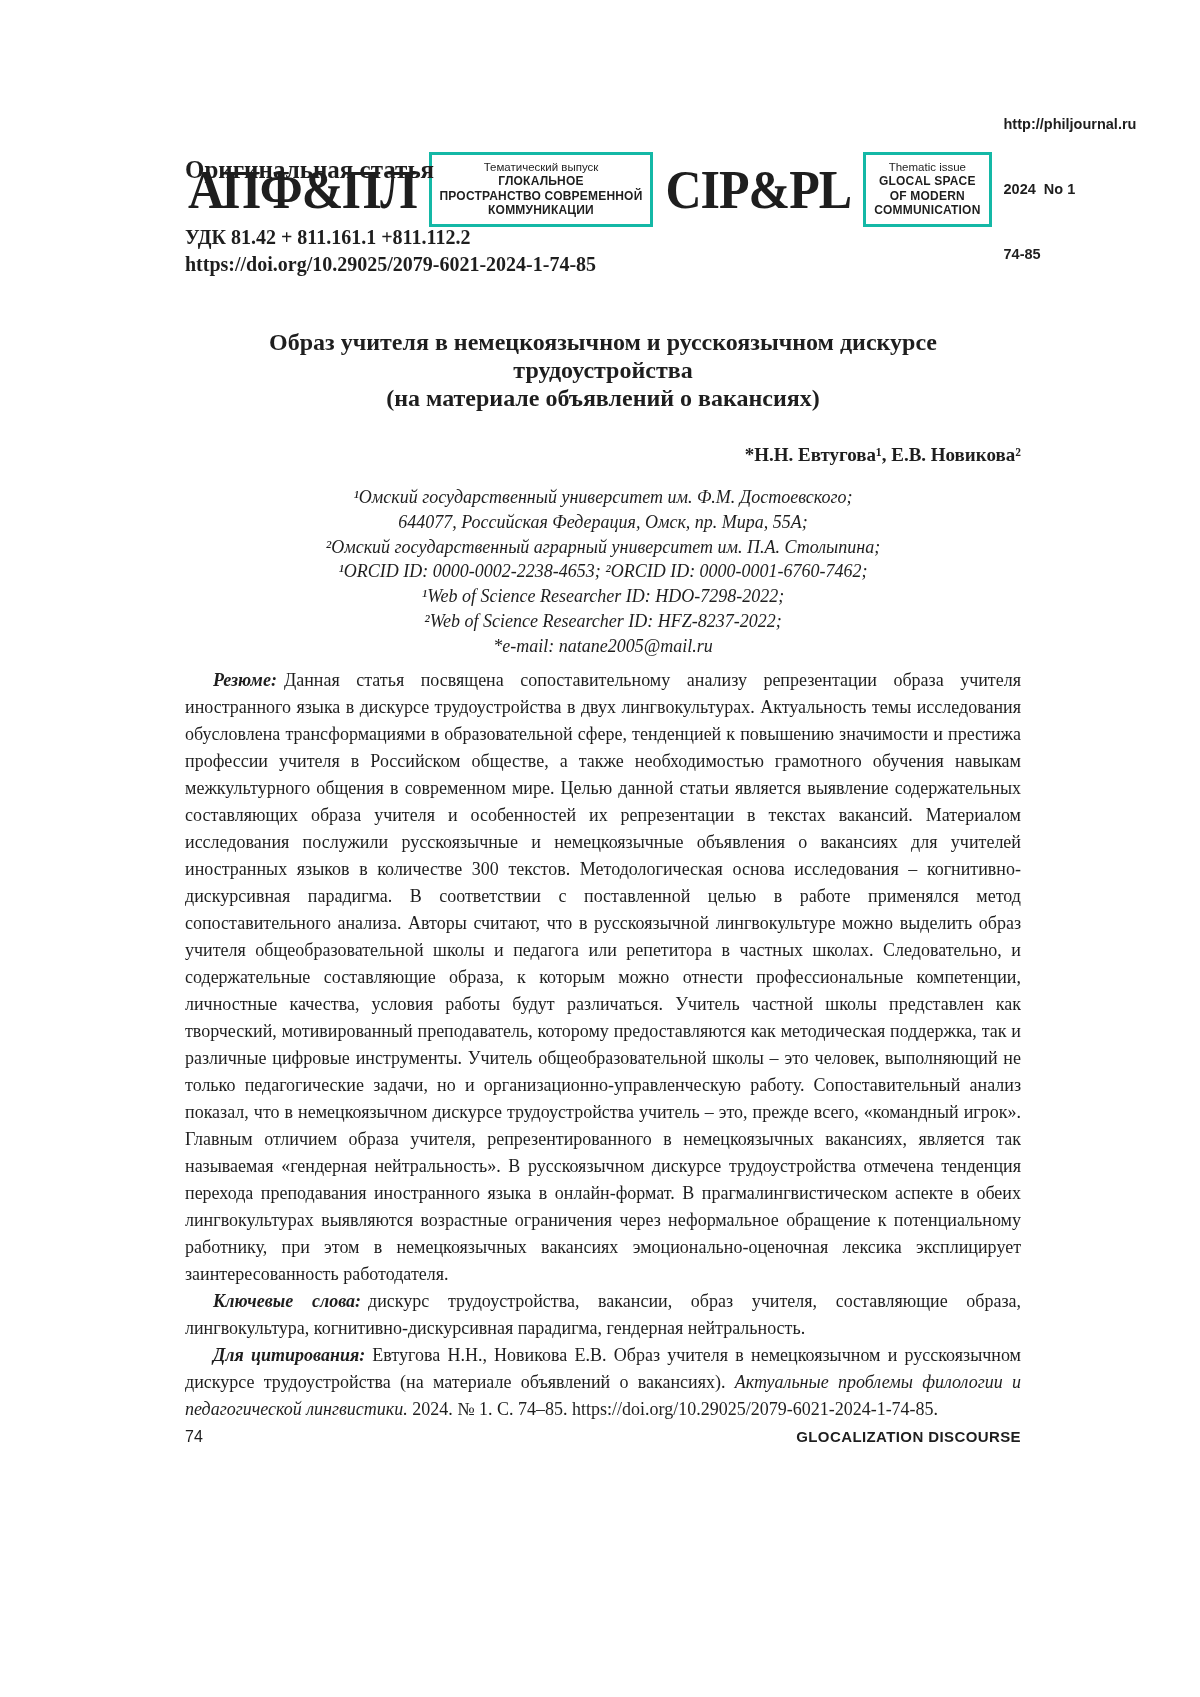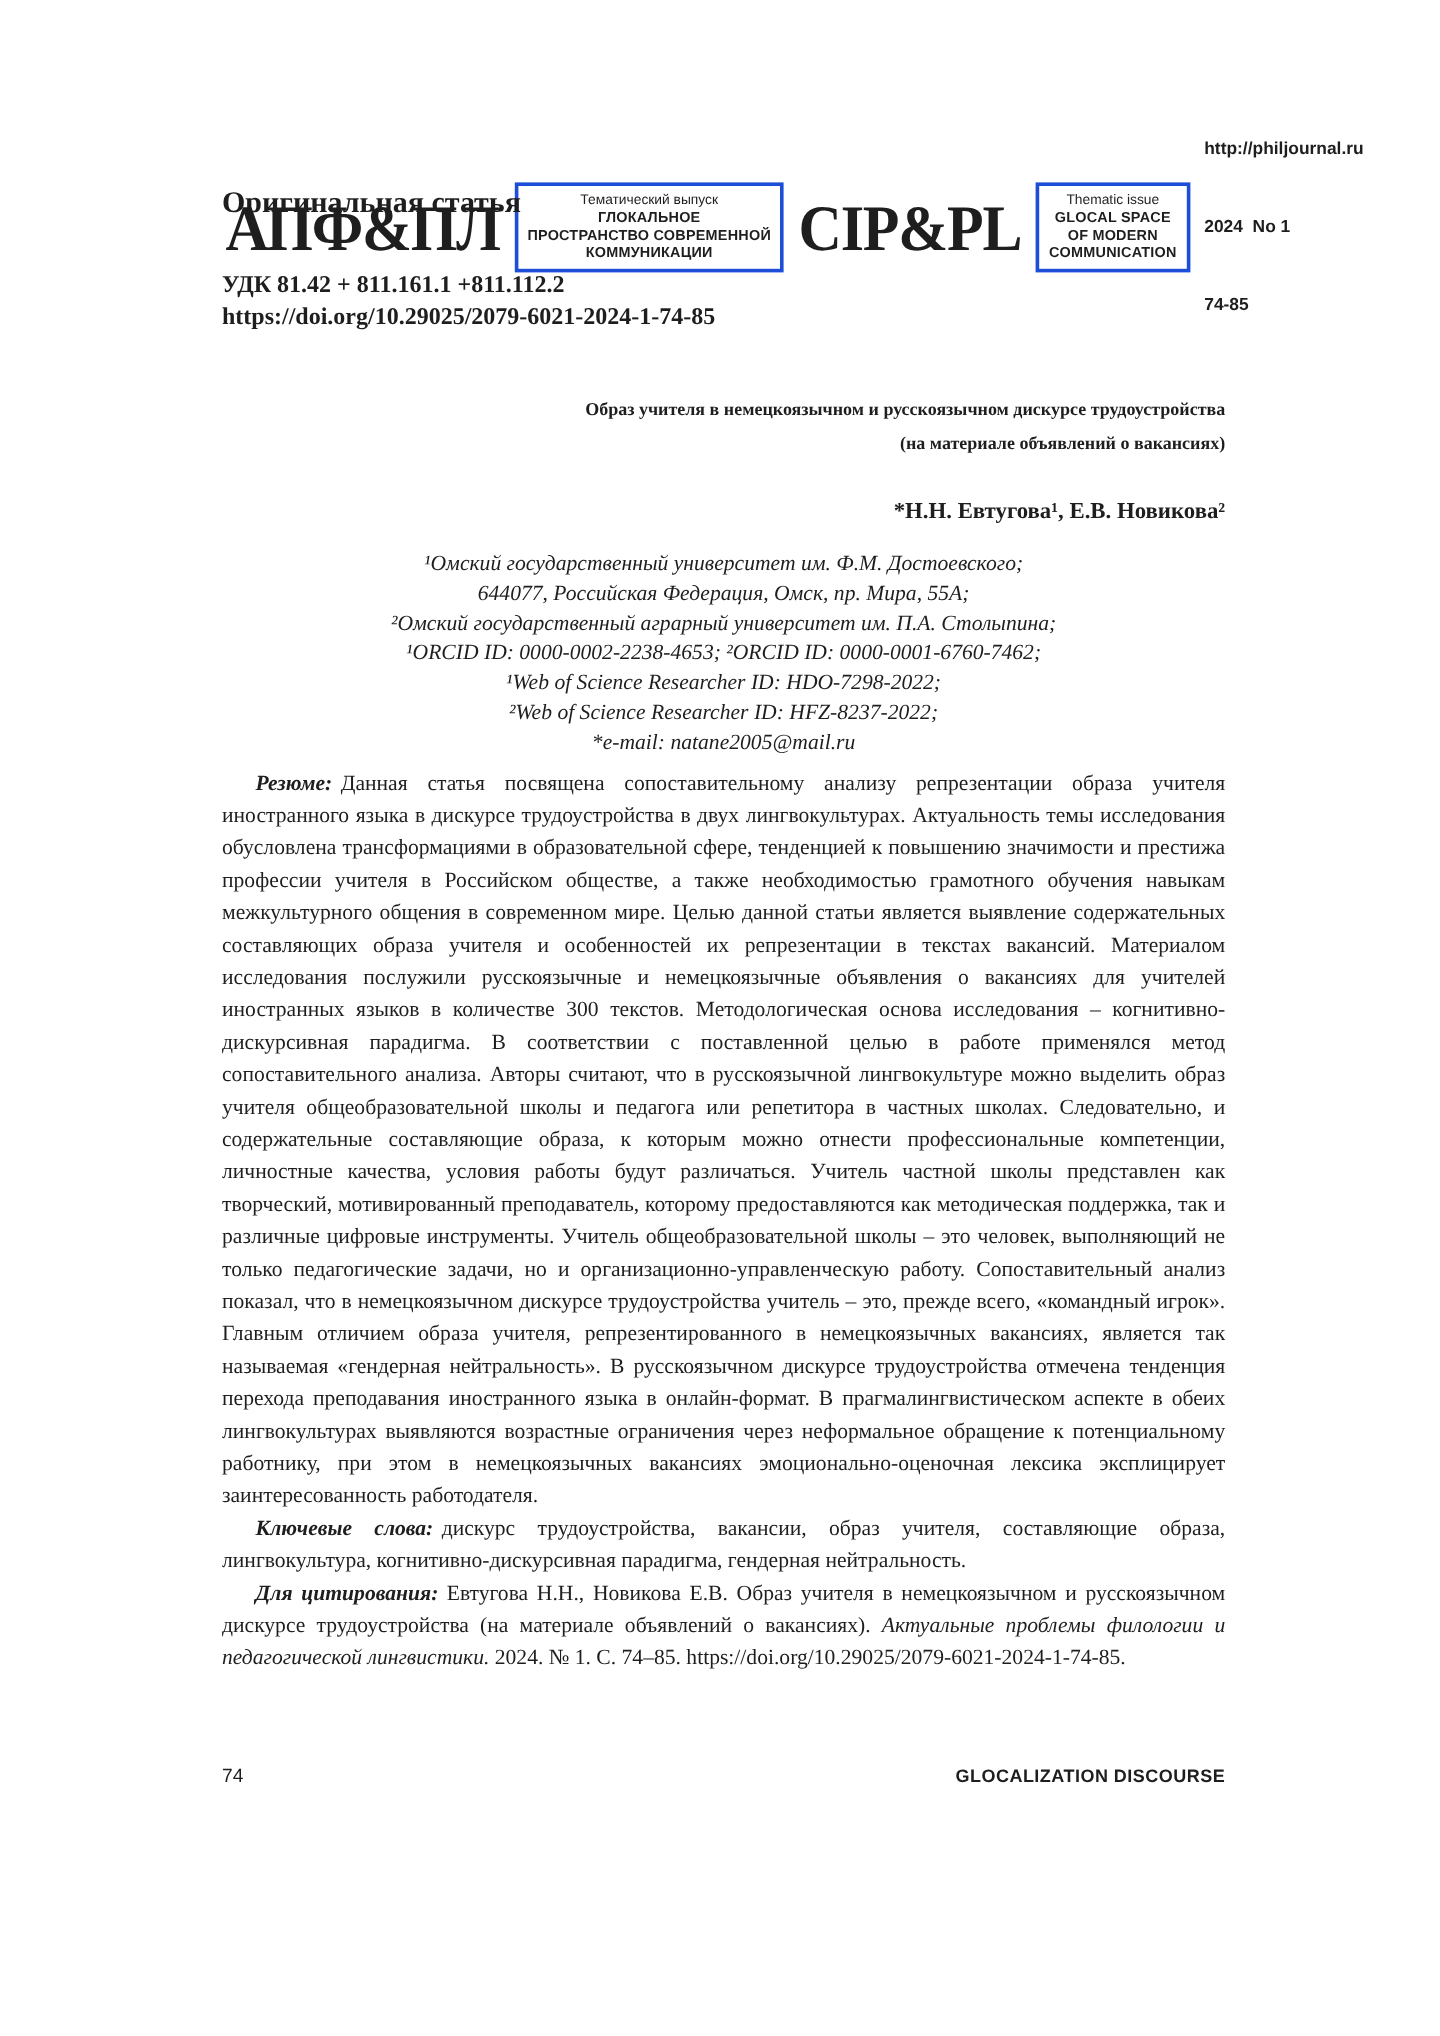--- a/index.html
+++ b/index.html
@@ -25,7 +25,7 @@
     transform:scaleY(1.08);
   }
   .thematic-box {
-    border:3px solid #1d4ed8;
+    border:3px solid #14b8a6;
     padding:5px 8px 6px 8px;
     text-align:center;
     font-family:"Liberation Sans", sans-serif;

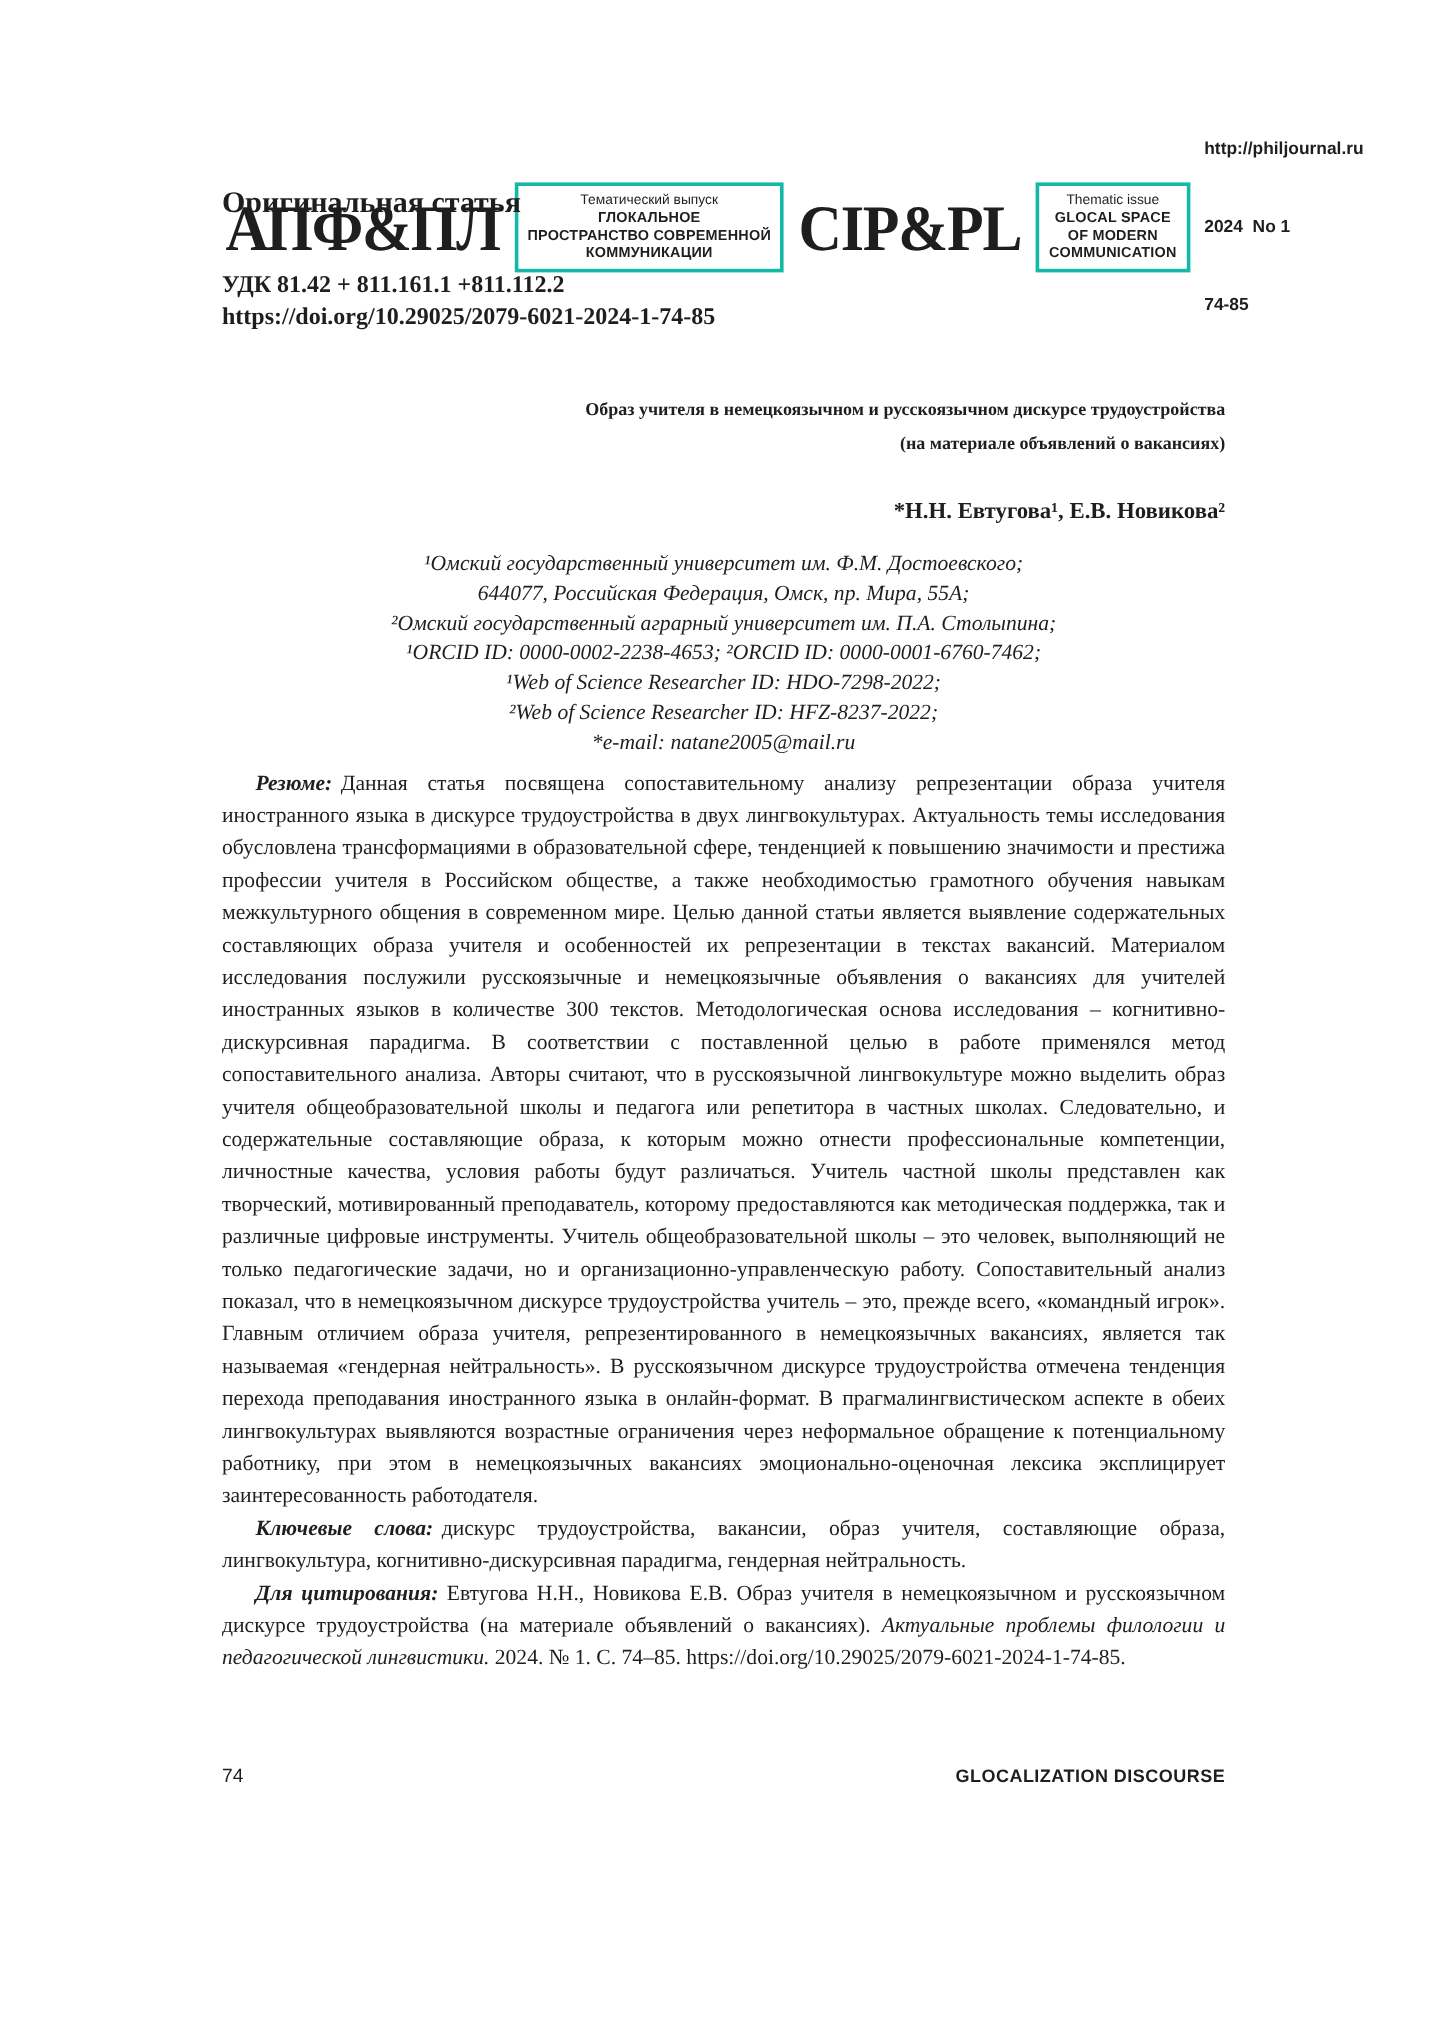--- a/index.html
+++ b/index.html
@@ -44,7 +44,7 @@
 
   .article-type { font-size:25px; font-weight:bold; margin-top:6px; }
   .udc-block { margin-top:40px; font-size:20px; font-weight:bold; line-height:27px; }
-  .title-block { margin-top:50px; text-align:right; font-size:15px; font-weight:bold; line-height:28px; }
+  .title-block { margin-top:50px; text-align:center; font-size:24px; font-weight:bold; line-height:28px; }
   .authors-line { margin-top:32px; text-align:right; font-size:19px; font-weight:bold; }
   .affiliations { margin-top:19px; text-align:center; font-style:italic; font-size:18px; line-height:24.8px; }
 

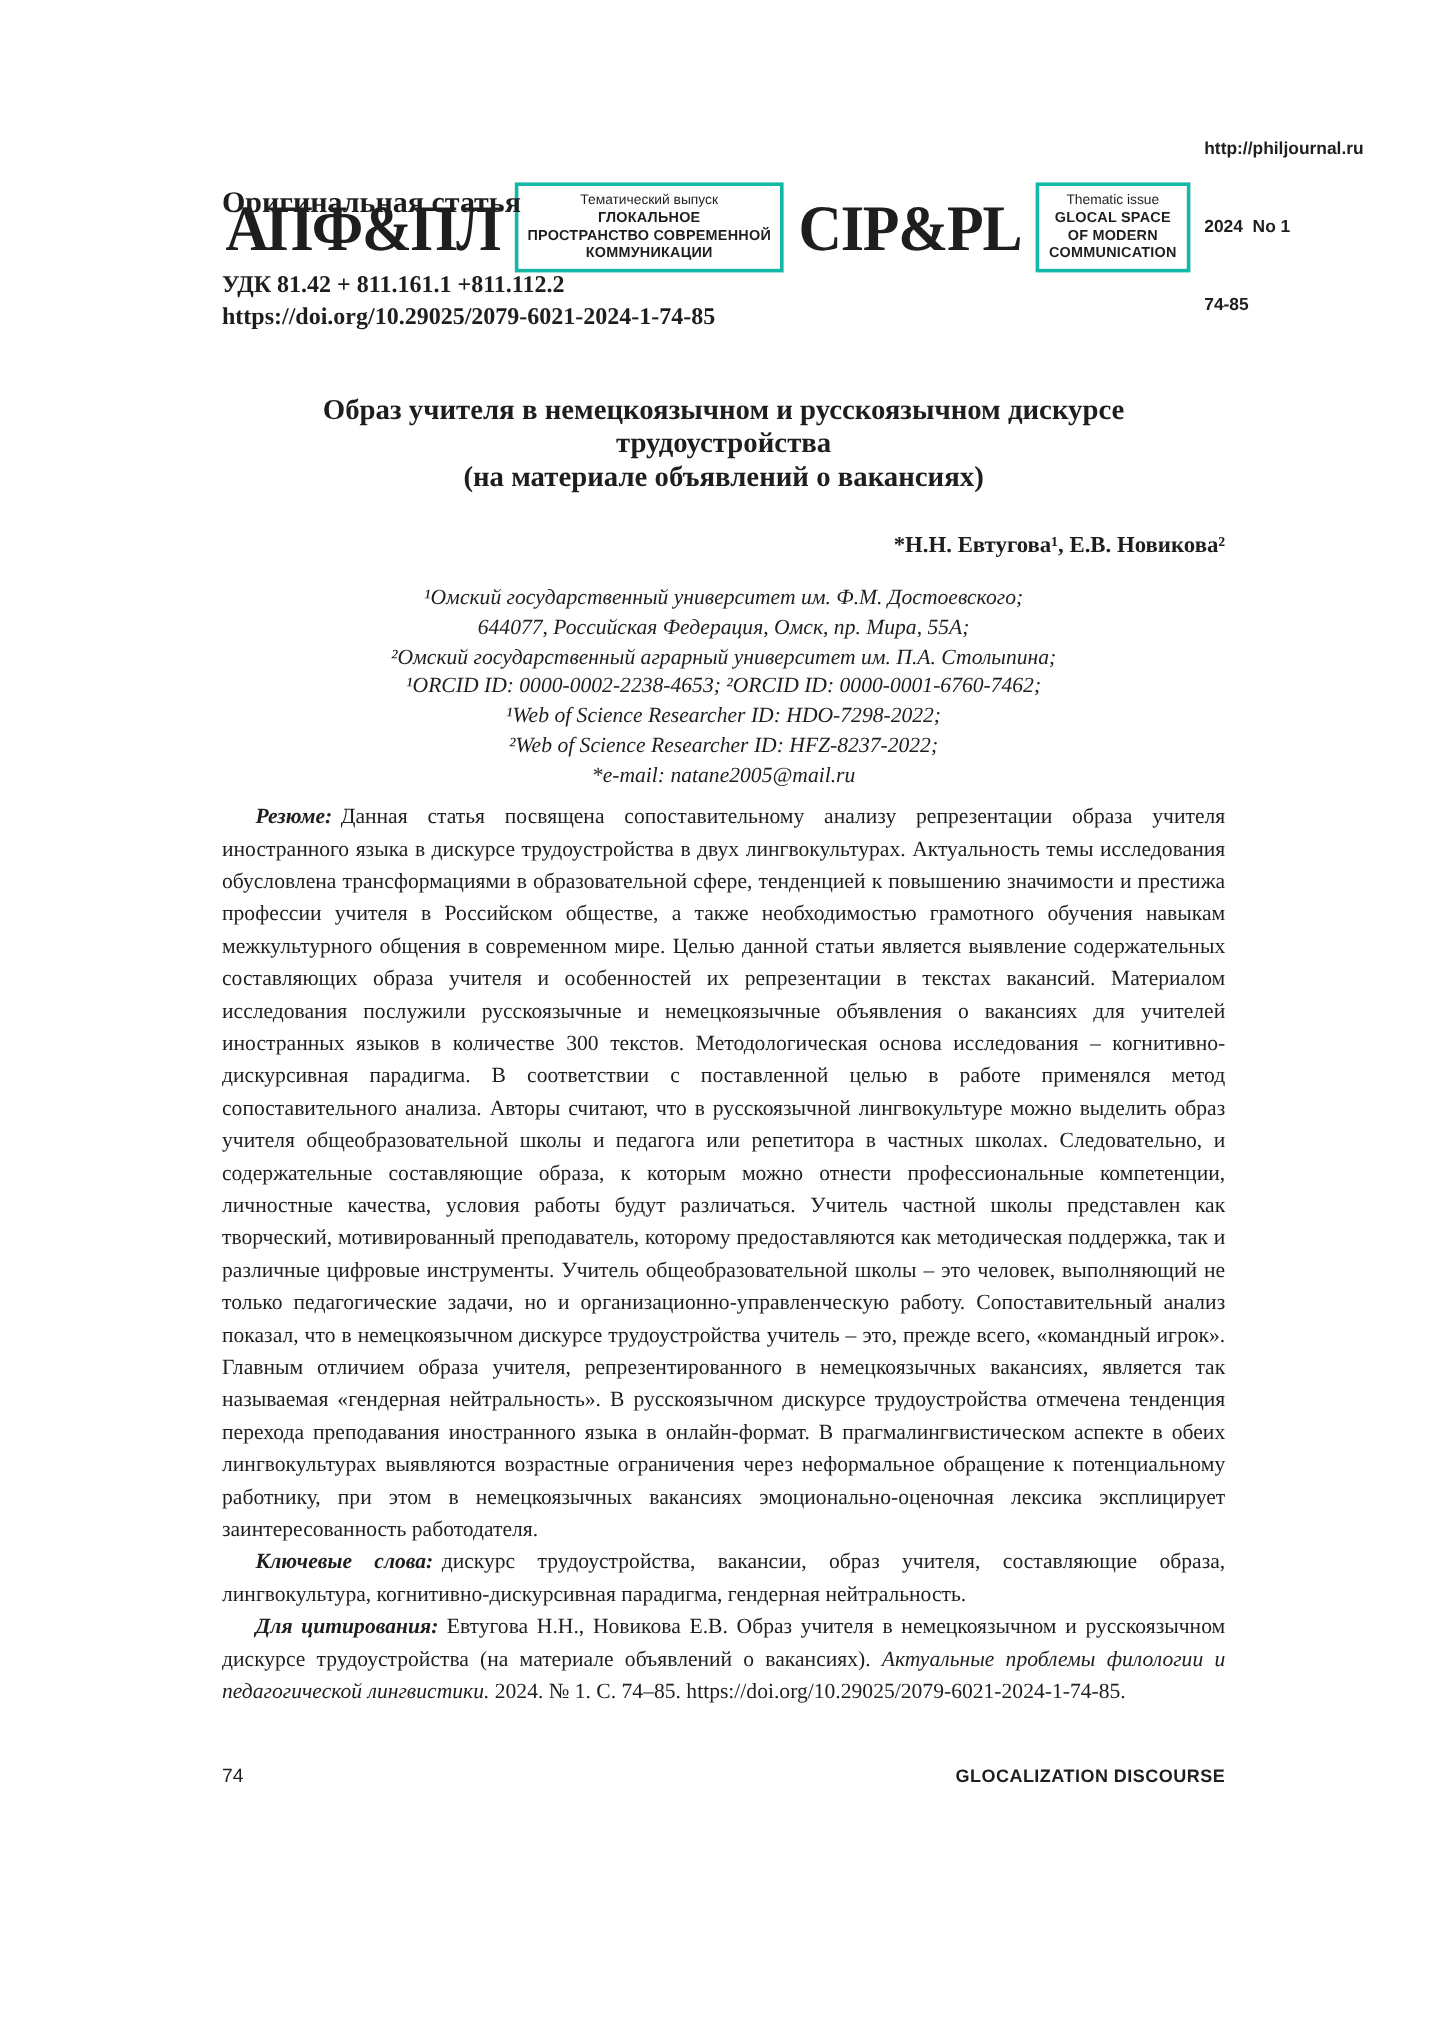--- a/index.html
+++ b/index.html
@@ -56,7 +56,7 @@
   
   .footer {
     position:absolute; top:1428px; left:185px; width:836px;
-    display:flex; justify-content:space-between; align-items:baseline;margin-top:44px;
+    display:flex; justify-content:space-between; align-items:baseline;
   }
   .page-number { font-family:"Liberation Sans", sans-serif; font-size:16px; font-weight:400; }
   .running-title { font-family:"Liberation Sans", sans-serif; font-size:15px; font-weight:700; letter-spacing:0.4px; }

